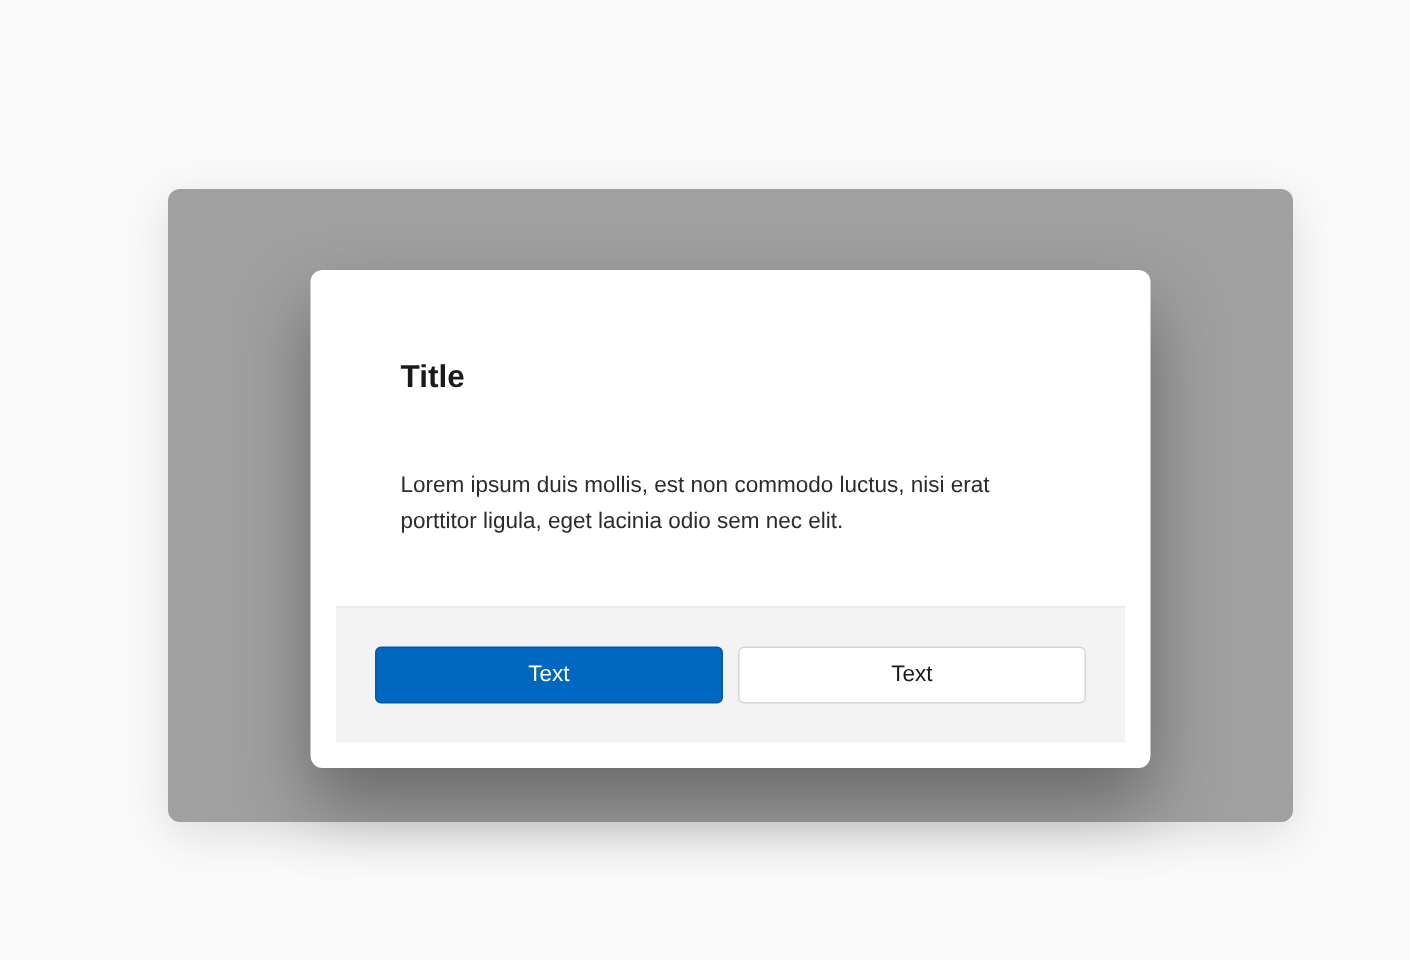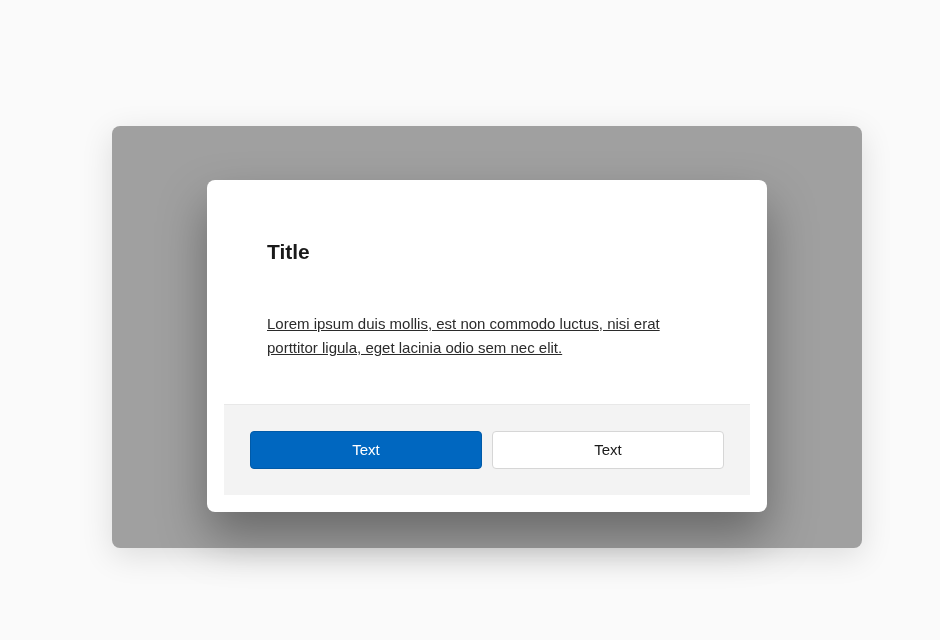--- a/index.html
+++ b/index.html
@@ -56,7 +56,6 @@
       line-height: 1.55;
       color: #2b2b2b;
       font-weight: 400;
-      text-decoration: underline;
     }
     
     .dialog-footer {

